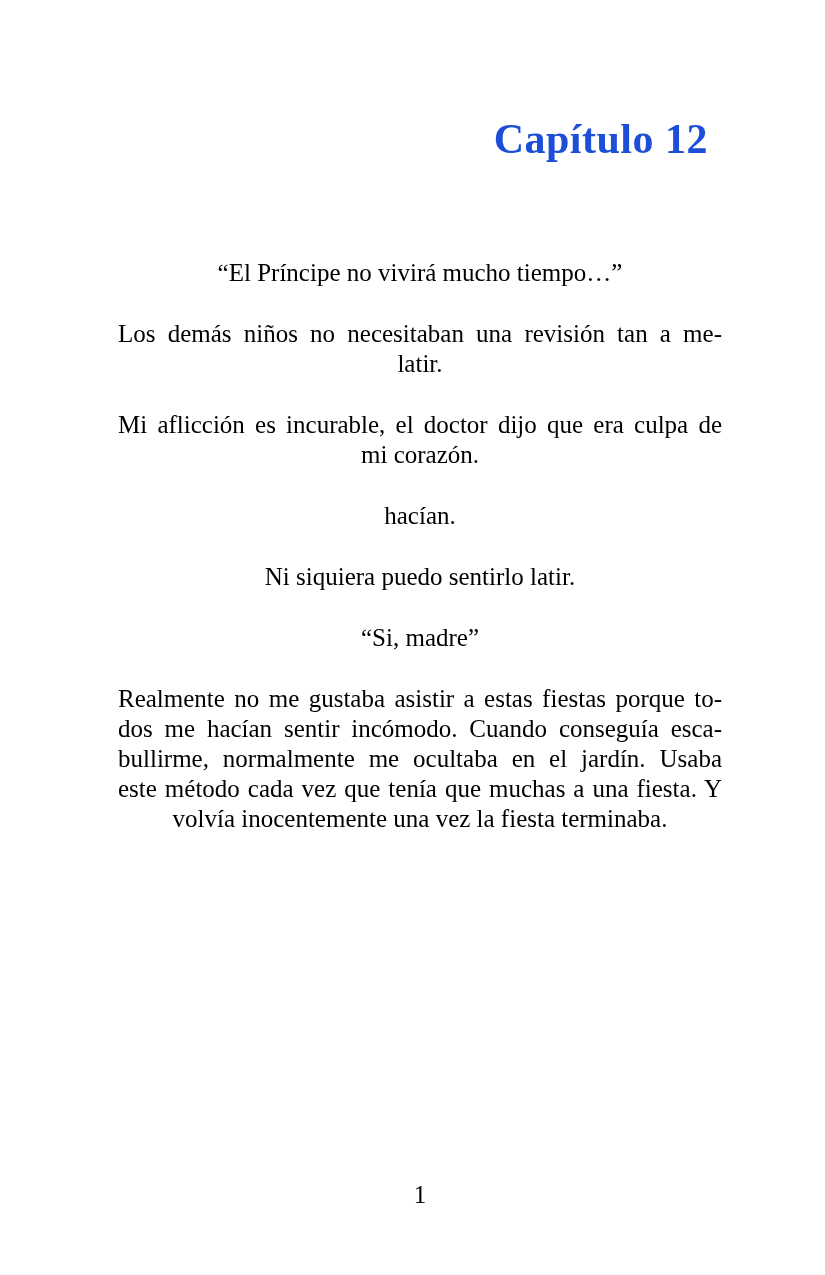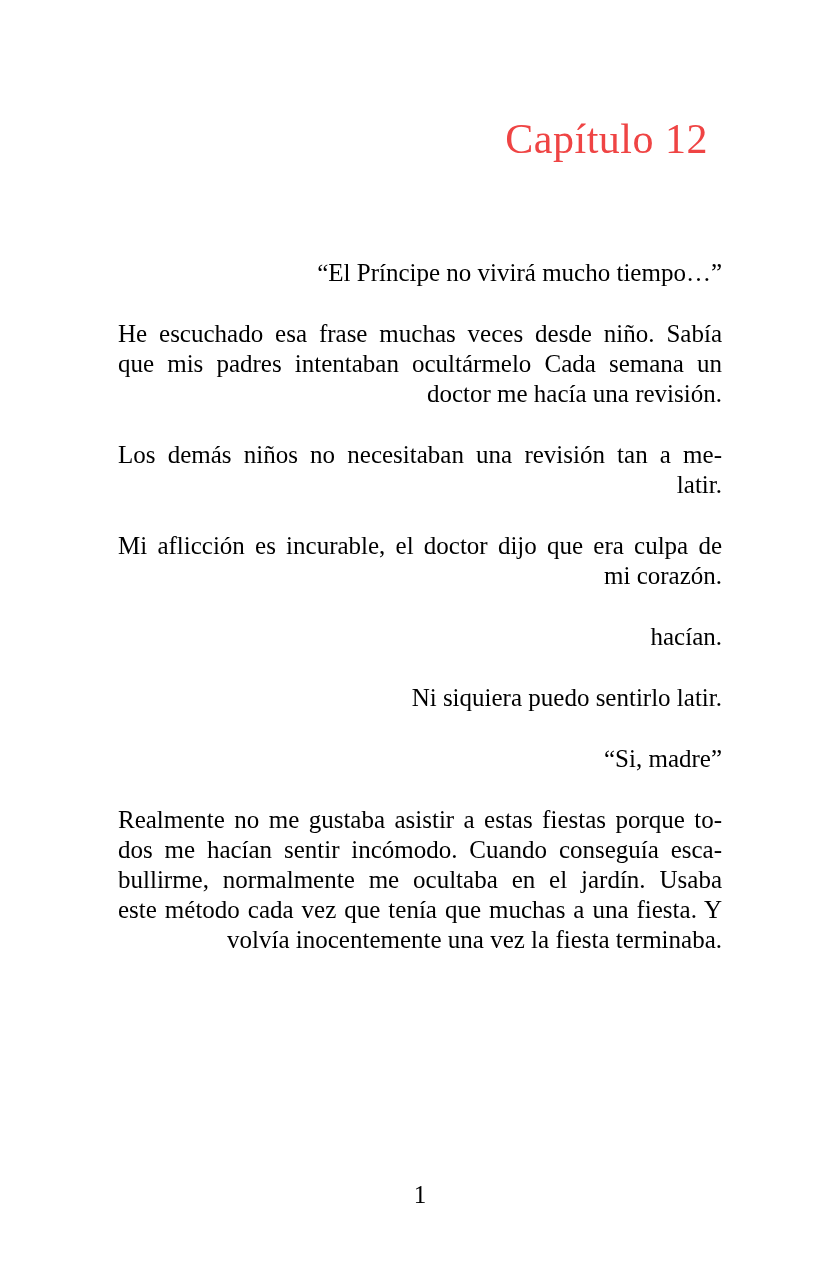--- a/index.html
+++ b/index.html
@@ -21,10 +21,10 @@
     padding: 0 117px 0 118px;
     font-size: 42px;
     line-height: 44px;
-    font-weight: normal;
+    font-weight: bold;
     text-align: right;
     letter-spacing: 0.5px;
-    color: #ef4444;
+    color: #1d4ed8;
   }
   .text-block {
     display: block;

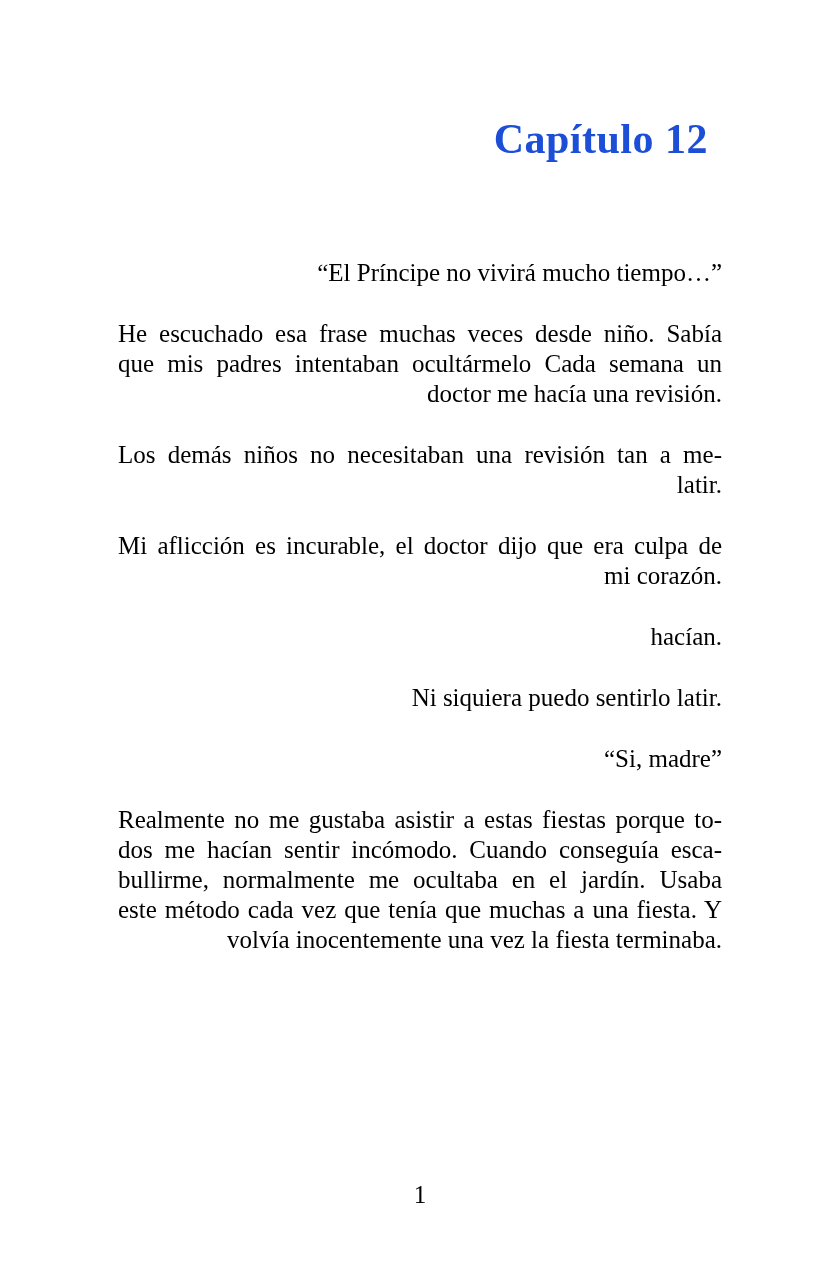--- a/index.html
+++ b/index.html
@@ -41,7 +41,7 @@
     margin-bottom: 16px;
   }
   .line {
-    text-align: right;
+    text-align: center;
     white-space: normal;
   }
   .line.just {

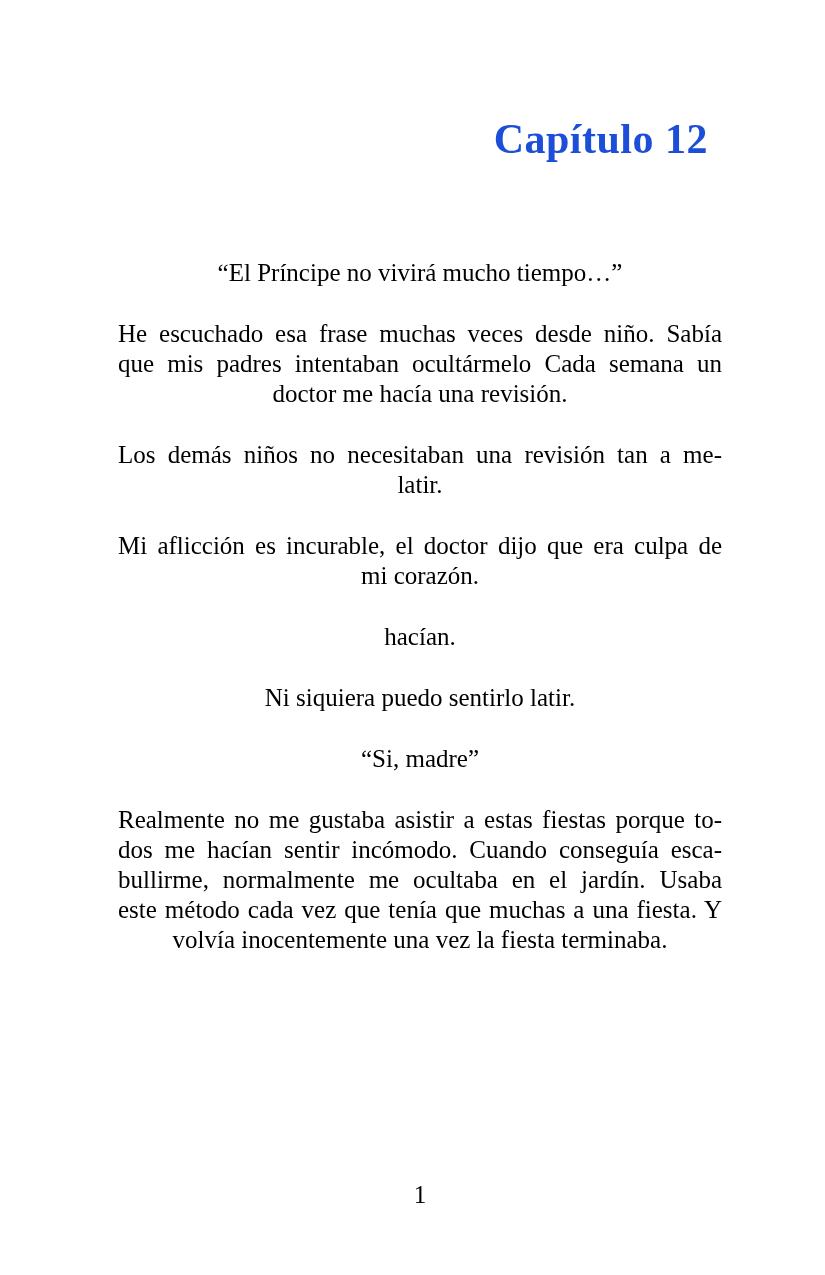--- a/index.html
+++ b/index.html
@@ -70,11 +70,6 @@
         <div class="line">“El Príncipe no vivirá mucho tiempo…”</div>
       </div>
       <div class="para">
-        <div class="line just">He escuchado esa frase muchas veces desde niño. Sabía</div>
-        <div class="line just">que mis padres intentaban ocultármelo Cada semana un</div>
-        <div class="line">doctor me hacía una revisión.</div>
-      </div>
-      <div class="para">
         <div class="line just">Los demás niños no necesitaban una revisión tan a me-</div>
         <div class="line">latir.</div>
       </div>

